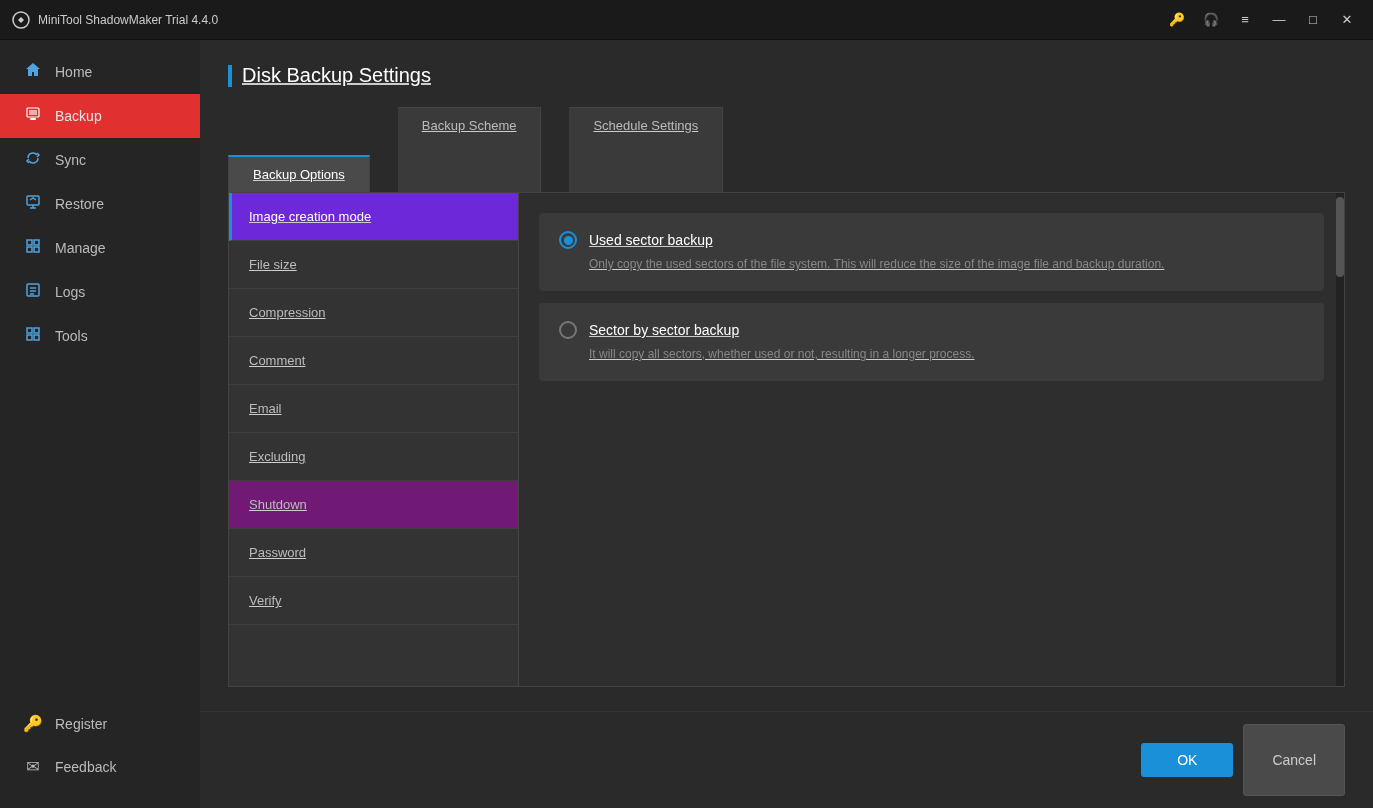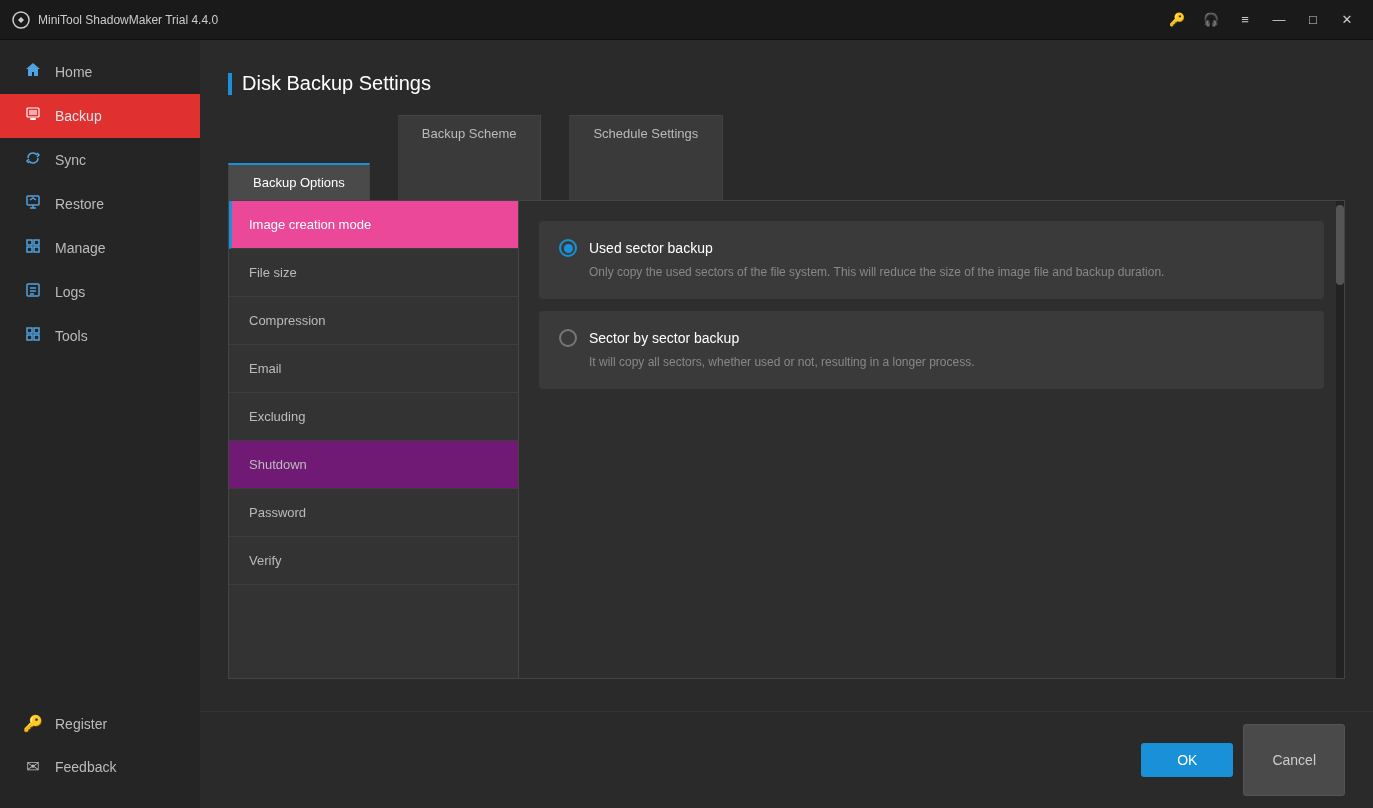--- a/index.html
+++ b/index.html
@@ -96,9 +96,10 @@
     .content {
       flex: 1;
       background: #2a2a2a;
-      padding: 32px 28px;
+      padding: 24px 28px;
       display: flex;
       flex-direction: column;
+      text-decoration: underline;
     }
     .page-title {
       font-size: 20px;

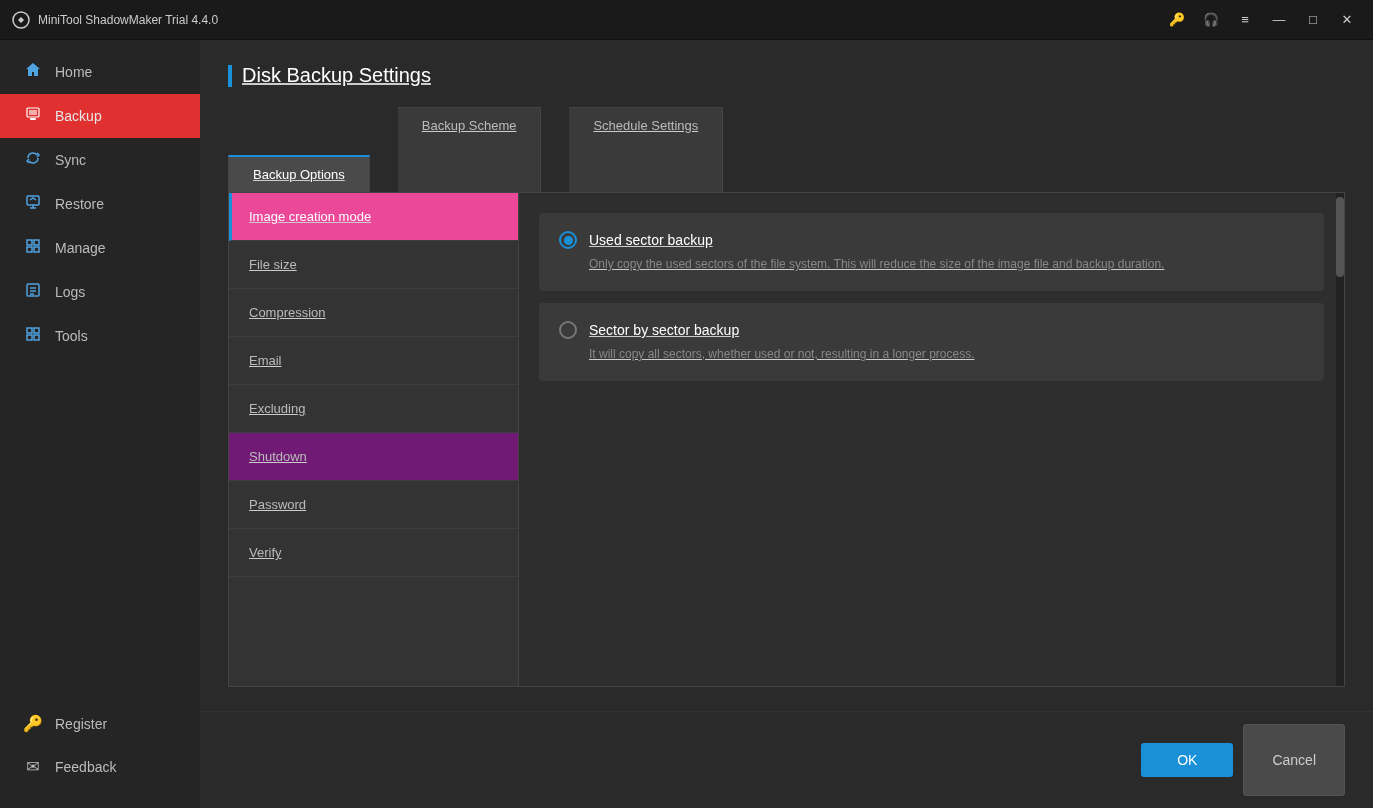--- a/index.html
+++ b/index.html
@@ -163,7 +163,7 @@
       border-bottom: 1px solid #3e3e3e;
     }
     .settings-list-item.active {
-      background: #ec4899;
+      background: #6d28d9;
       color: #fff;
       border-left: 3px solid #1a90d9;
       padding-left: 17px;

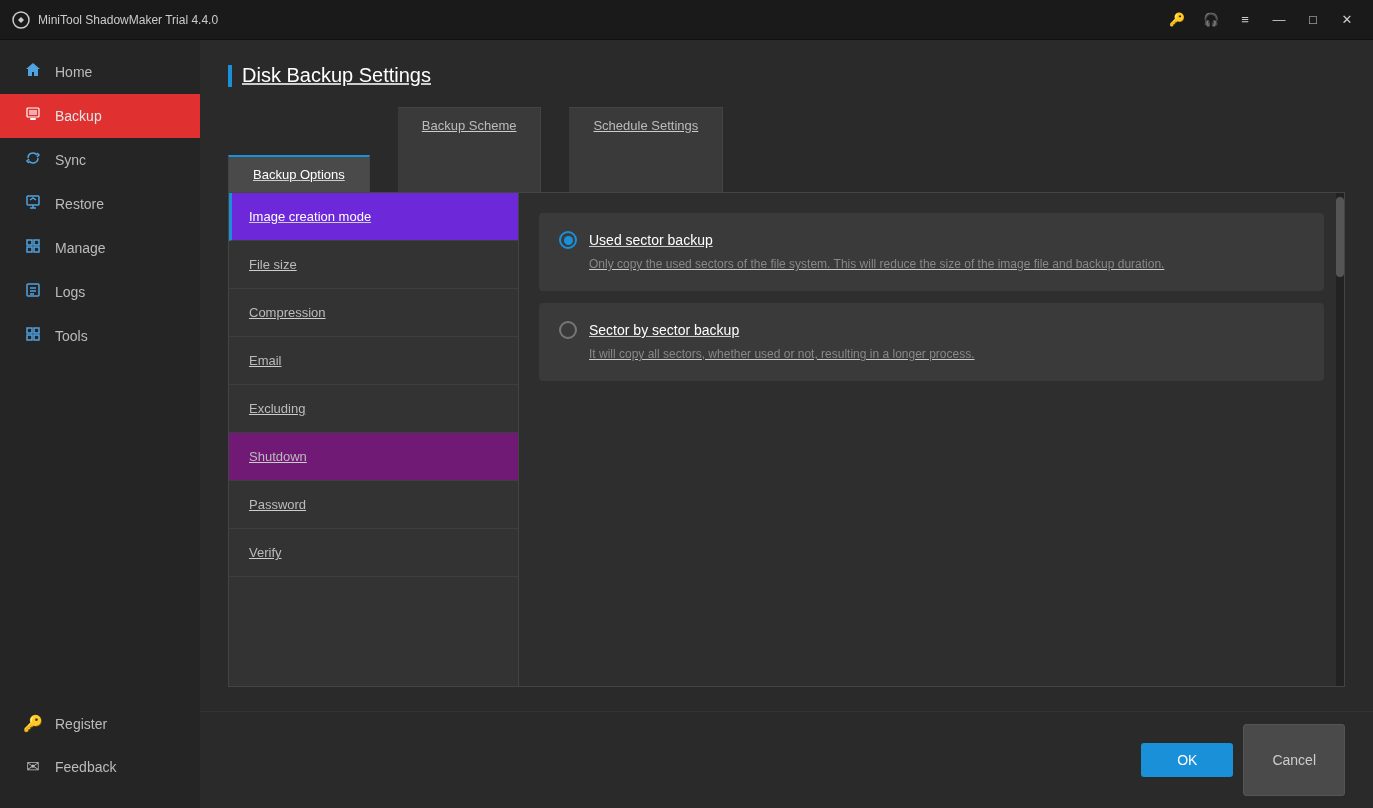--- a/index.html
+++ b/index.html
@@ -409,6 +409,9 @@
             <span>Compression</span>
           </div>
           <div class="settings-list-item">
+            <span>Comment</span>
+          </div>
+          <div class="settings-list-item">
             <span>Email</span>
           </div>
           <div class="settings-list-item">

